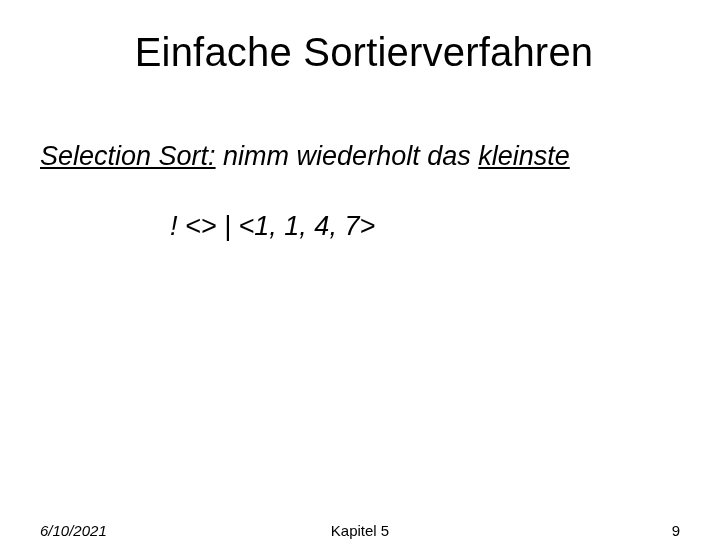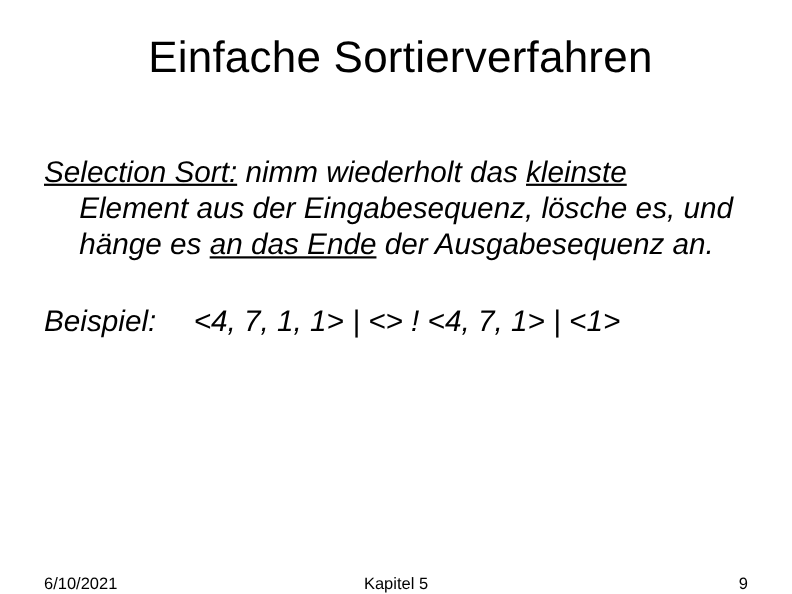--- a/index.html
+++ b/index.html
@@ -90,9 +90,6 @@
 
     <p class="desc">
       <span class="underline">Selection Sort:</span><span> nimm wiederholt das </span><span class="underline">kleinste</span><br>
-      <span class="desc-rest">
-        <span>Element aus der Eingabesequenz, lösche es, und hänge es </span><span class="underline">an das Ende</span><span> der Ausgabesequenz an.</span>
-      </span>
     </p>
 
     <div class="example-block">

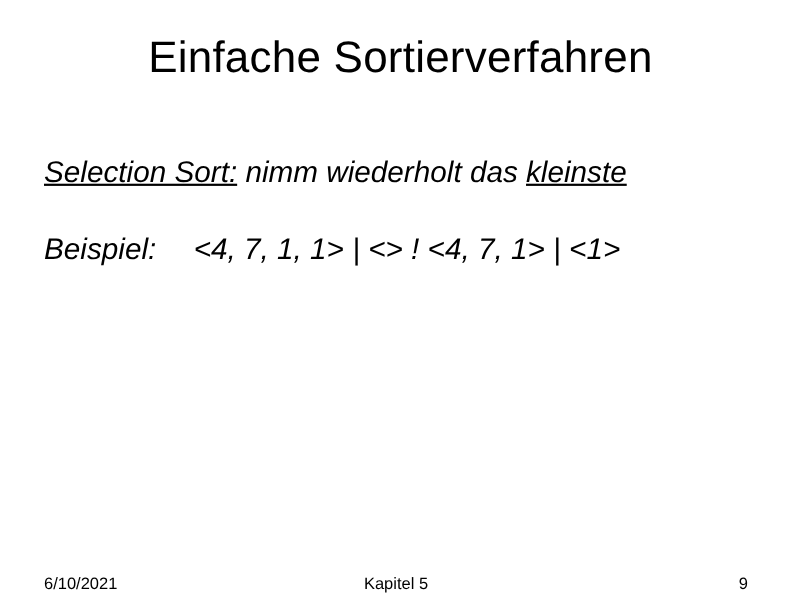--- a/index.html
+++ b/index.html
@@ -93,9 +93,6 @@
     </p>
 
     <div class="example-block">
-      <p class="ex-line ex-first">
-        <span class="lead">Beispiel:</span><span class="seq">&lt;4, 7, 1, 1&gt; | &lt;&gt;  !  &lt;4, 7, 1&gt; | &lt;1&gt;</span>
-      </p>
     </div>
 
   </div>

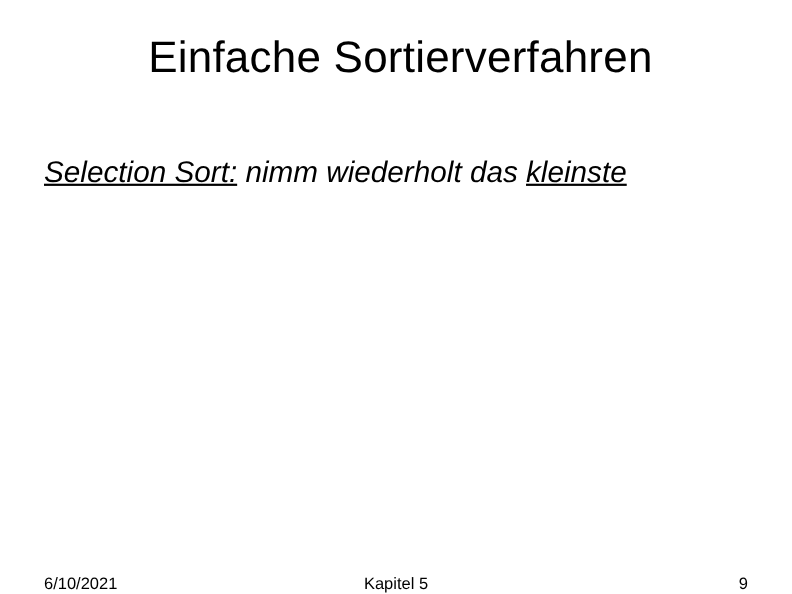--- a/index.html
+++ b/index.html
@@ -93,6 +93,7 @@
     </p>
 
     <div class="example-block">
+      <p class="ex-line ex-cont">! &lt;&gt; | &lt;1, 1, 4, 7&gt;</p>
     </div>
 
   </div>

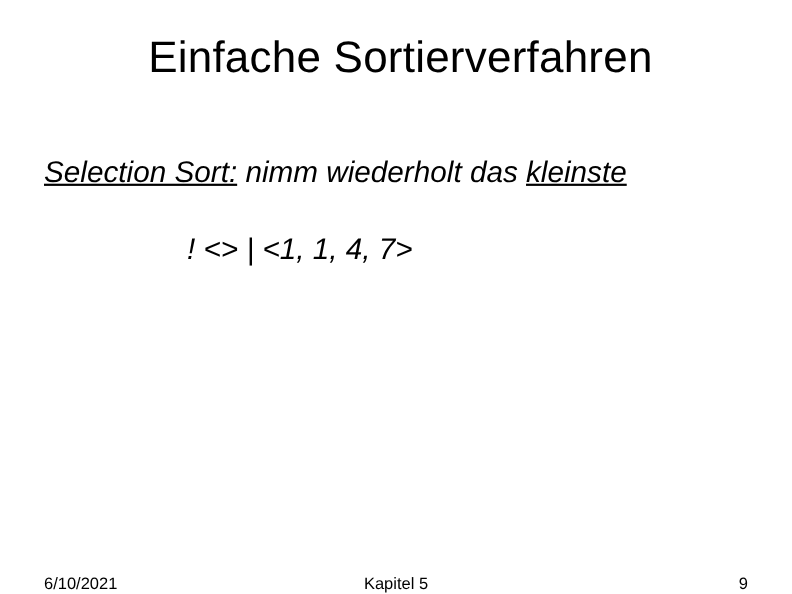--- a/index.html
+++ b/index.html
@@ -75,7 +75,7 @@
     font-size: 15px;
     color: #000;
   }
-  .footer .date { position: absolute; left: 0; }
+  .footer .date { position: absolute; left: 0; font-style: italic; }
   .footer .chapter { position: absolute; left: 0; width: 640px; text-align: center; }
   .footer .page { position: absolute; right: 0; }
 </style>

